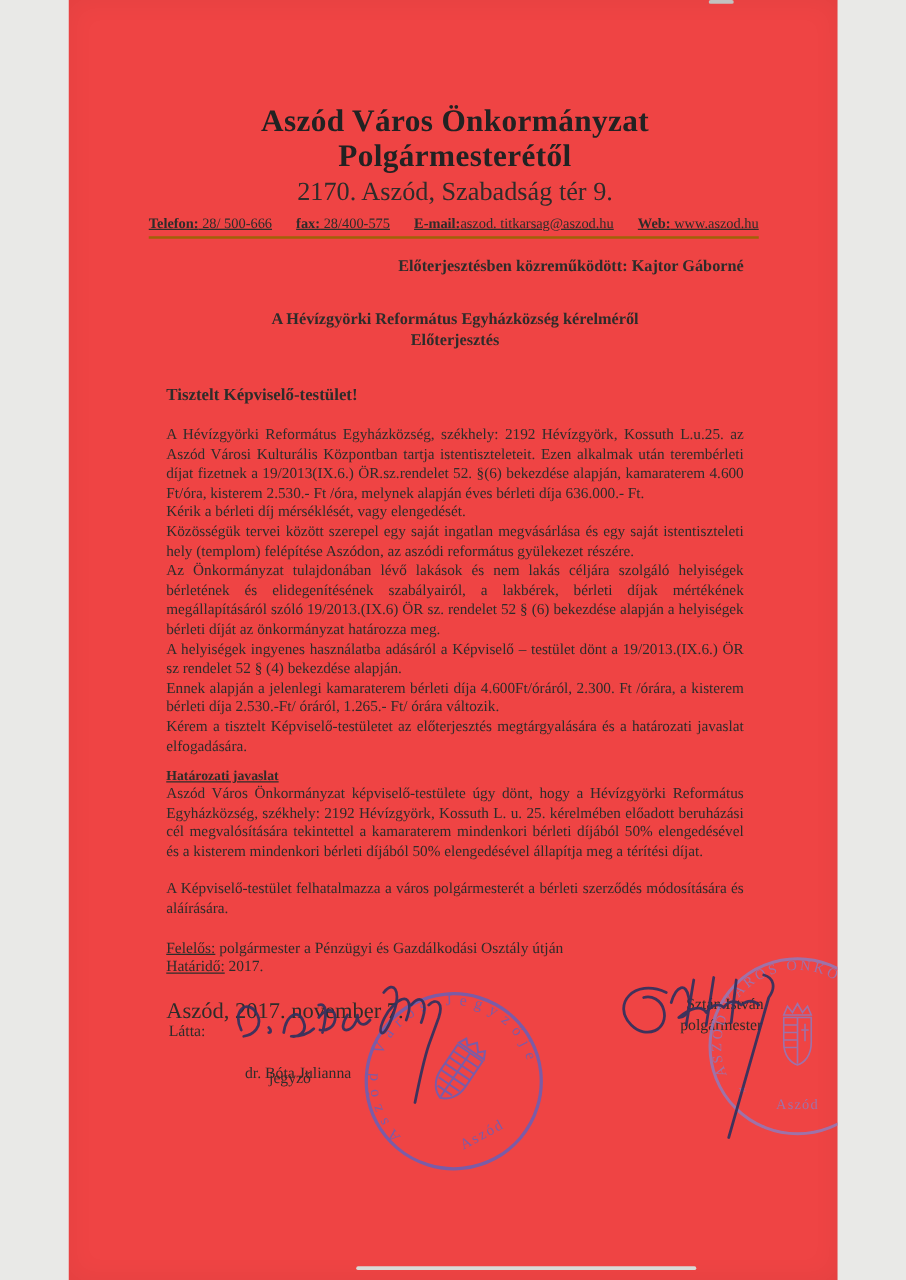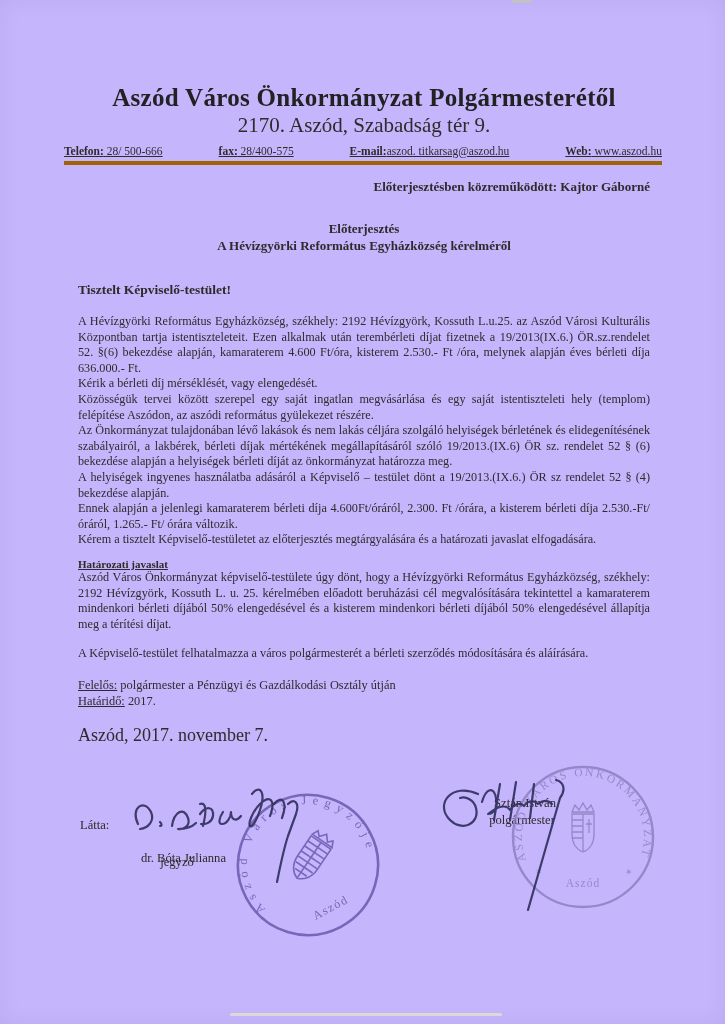--- a/index.html
+++ b/index.html
@@ -5,8 +5,8 @@
   * { margin:0; padding:0; box-sizing:border-box; }
   html,body { background:#e9e9e7; }
   .scan {
-    position:relative; width:725px; height:1024px; margin:0 auto;
-    background:#c4b5fd; overflow:hidden;
+    position:relative; width:615px; height:1024px; margin:0 auto;
+    background:#ef4444; overflow:hidden;
     font-family:"Liberation Serif", serif; color:#2e2c2a;
     box-shadow:inset 0 0 22px rgba(0,0,0,.055);
   }

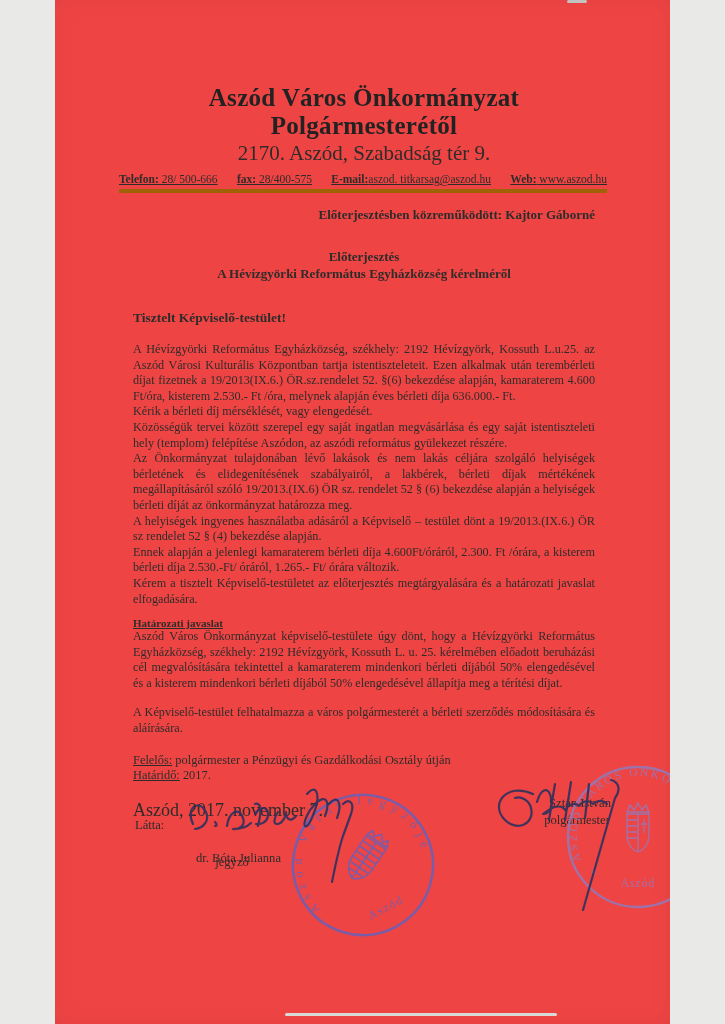--- a/index.html
+++ b/index.html
@@ -15,7 +15,7 @@
   .org-address { text-align:center; font-size:21px; margin-top:1px; }
   .contact-bar {
     display:flex; justify-content:space-between; align-items:baseline;
-    margin:7px -12px 0 -14px; padding-bottom:4px; border-bottom:4px solid #a16207;
+    margin:7px -12px 0 -14px; padding-bottom:4px; border-bottom:2px solid #a16207;
     font-size:11.5px; white-space:nowrap;
   }
   .contact-bar b { font-weight:bold; }

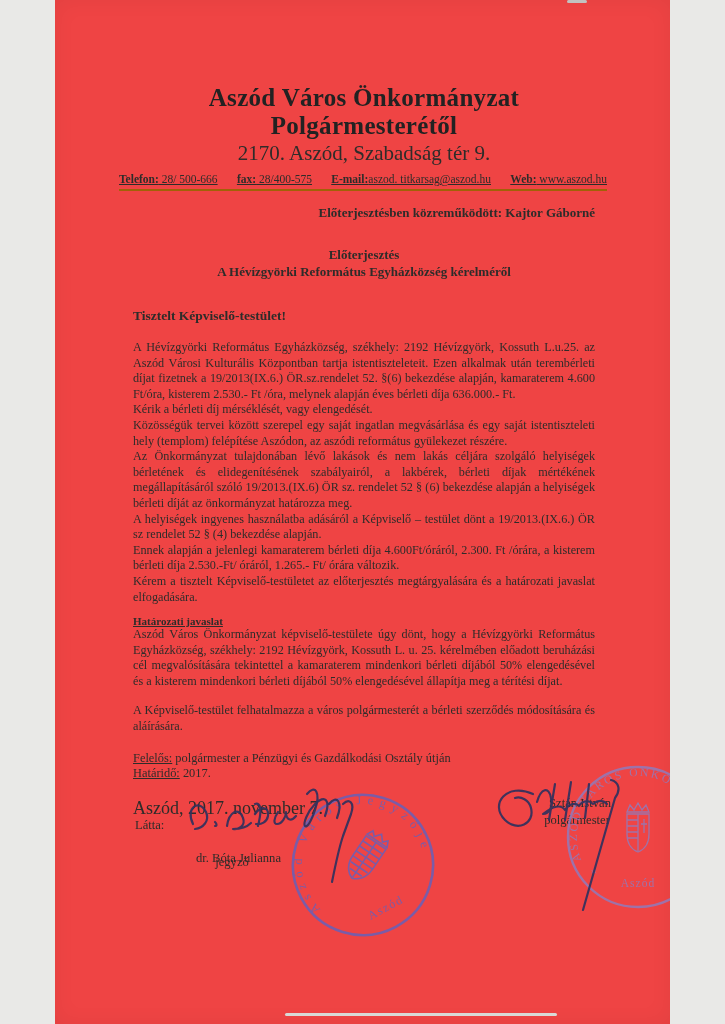--- a/index.html
+++ b/index.html
@@ -62,8 +62,8 @@
     <div class="contributor">Előterjesztésben közreműködött: Kajtor Gáborné</div>
 
     <div class="title-block">
+      <div>A Hévízgyörki Református Egyházközség  kérelméről</div>
       <div>Előterjesztés</div>
-      <div>A Hévízgyörki Református Egyházközség  kérelméről</div>
     </div>
 
     <div class="salutation">Tisztelt Képviselő-testület!</div>

